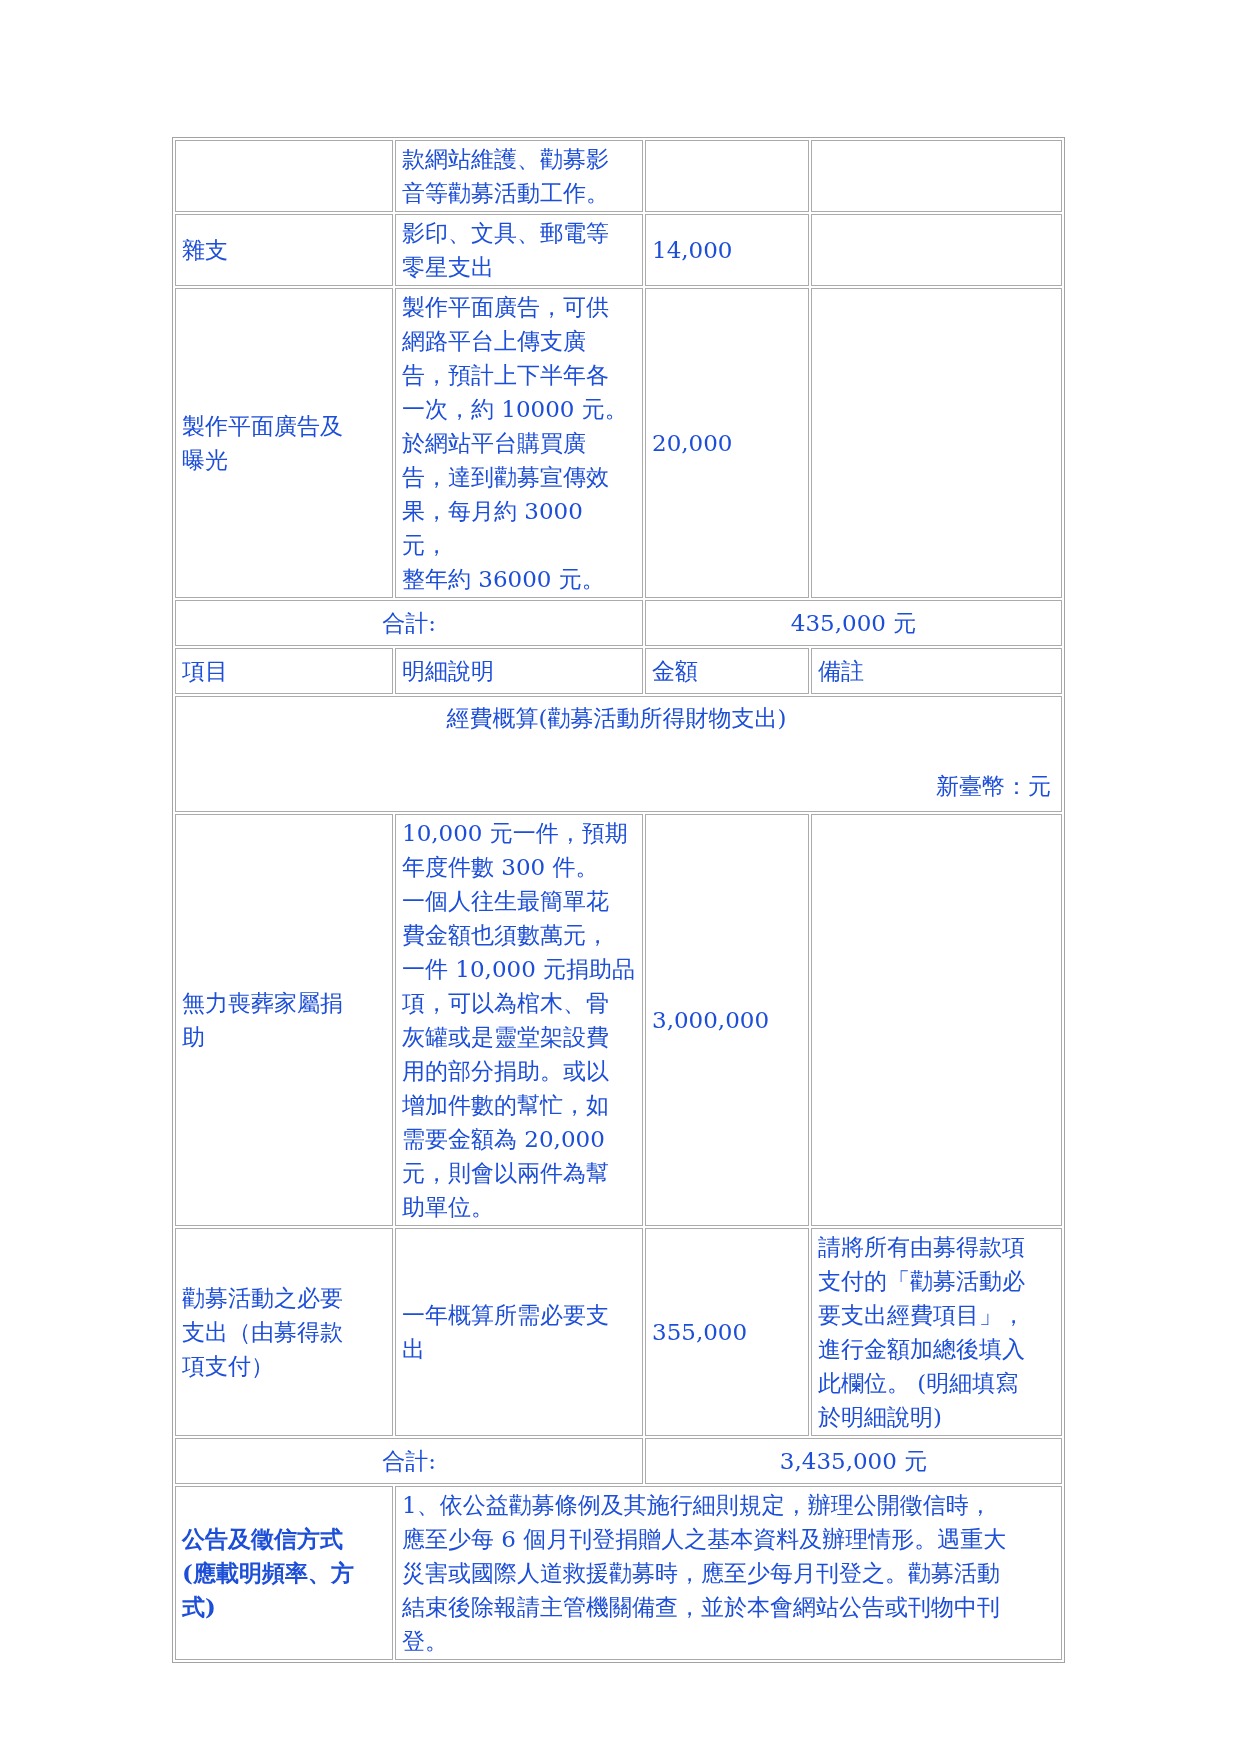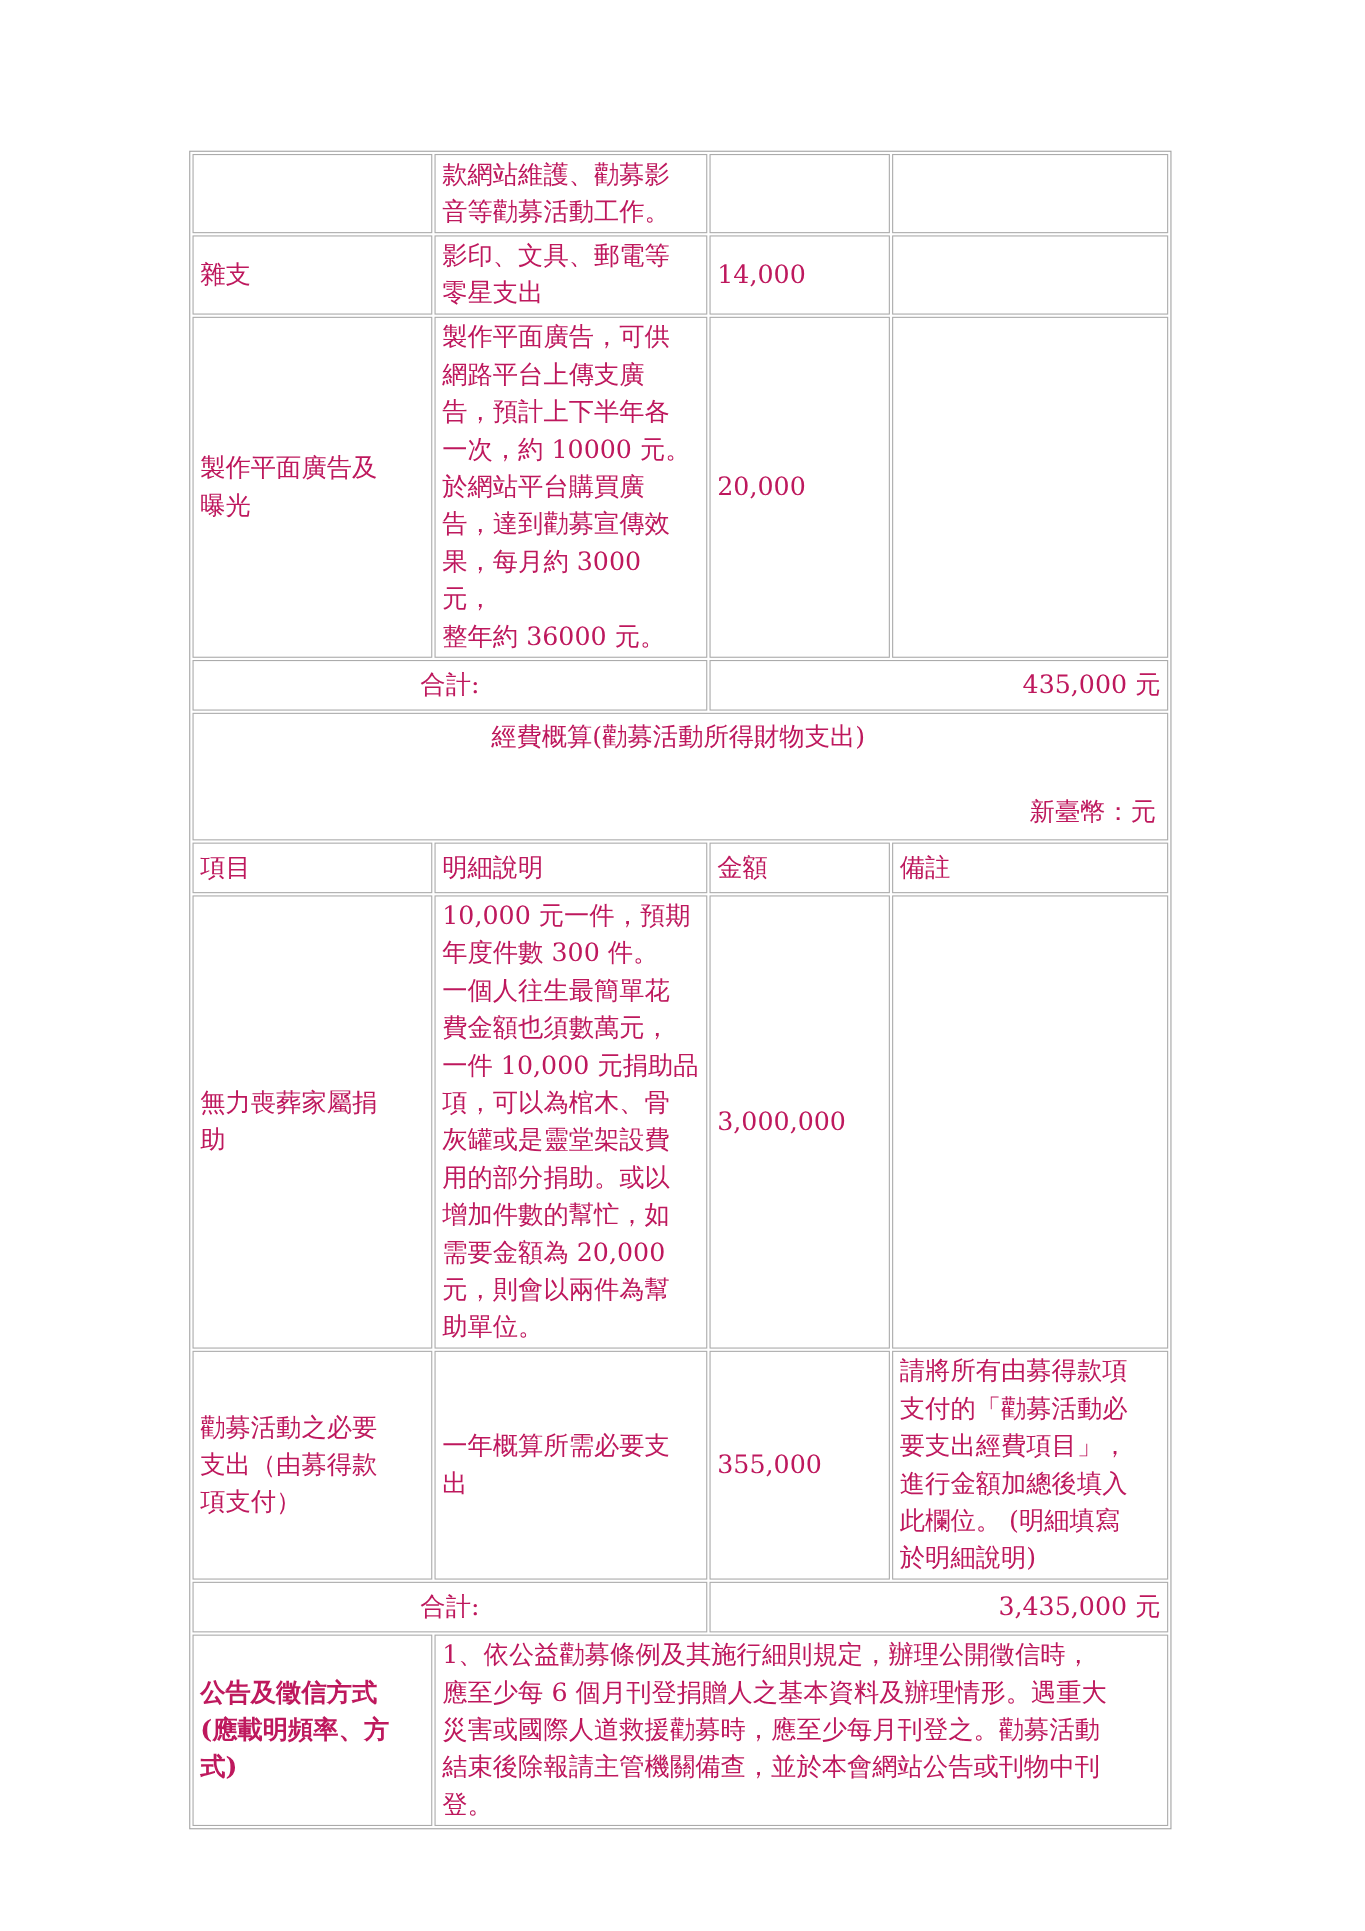--- a/index.html
+++ b/index.html
@@ -4,7 +4,7 @@
 <style>
   html,body{margin:0;padding:0;background:#fff;}
   .page{position:relative;width:1241px;height:1755px;background:#ffffff;overflow:hidden;
-        font-family:"DejaVu Serif","Liberation Serif",serif;color:#be185d;}
+        font-family:"DejaVu Serif","Liberation Serif",serif;color:#1d4ed8;}
   table.budget{position:absolute;left:172px;top:137px;width:881px;
         border-collapse:separate;border-spacing:2px;border:1px solid #a3a3a3;
         table-layout:fixed;background:#fff;}

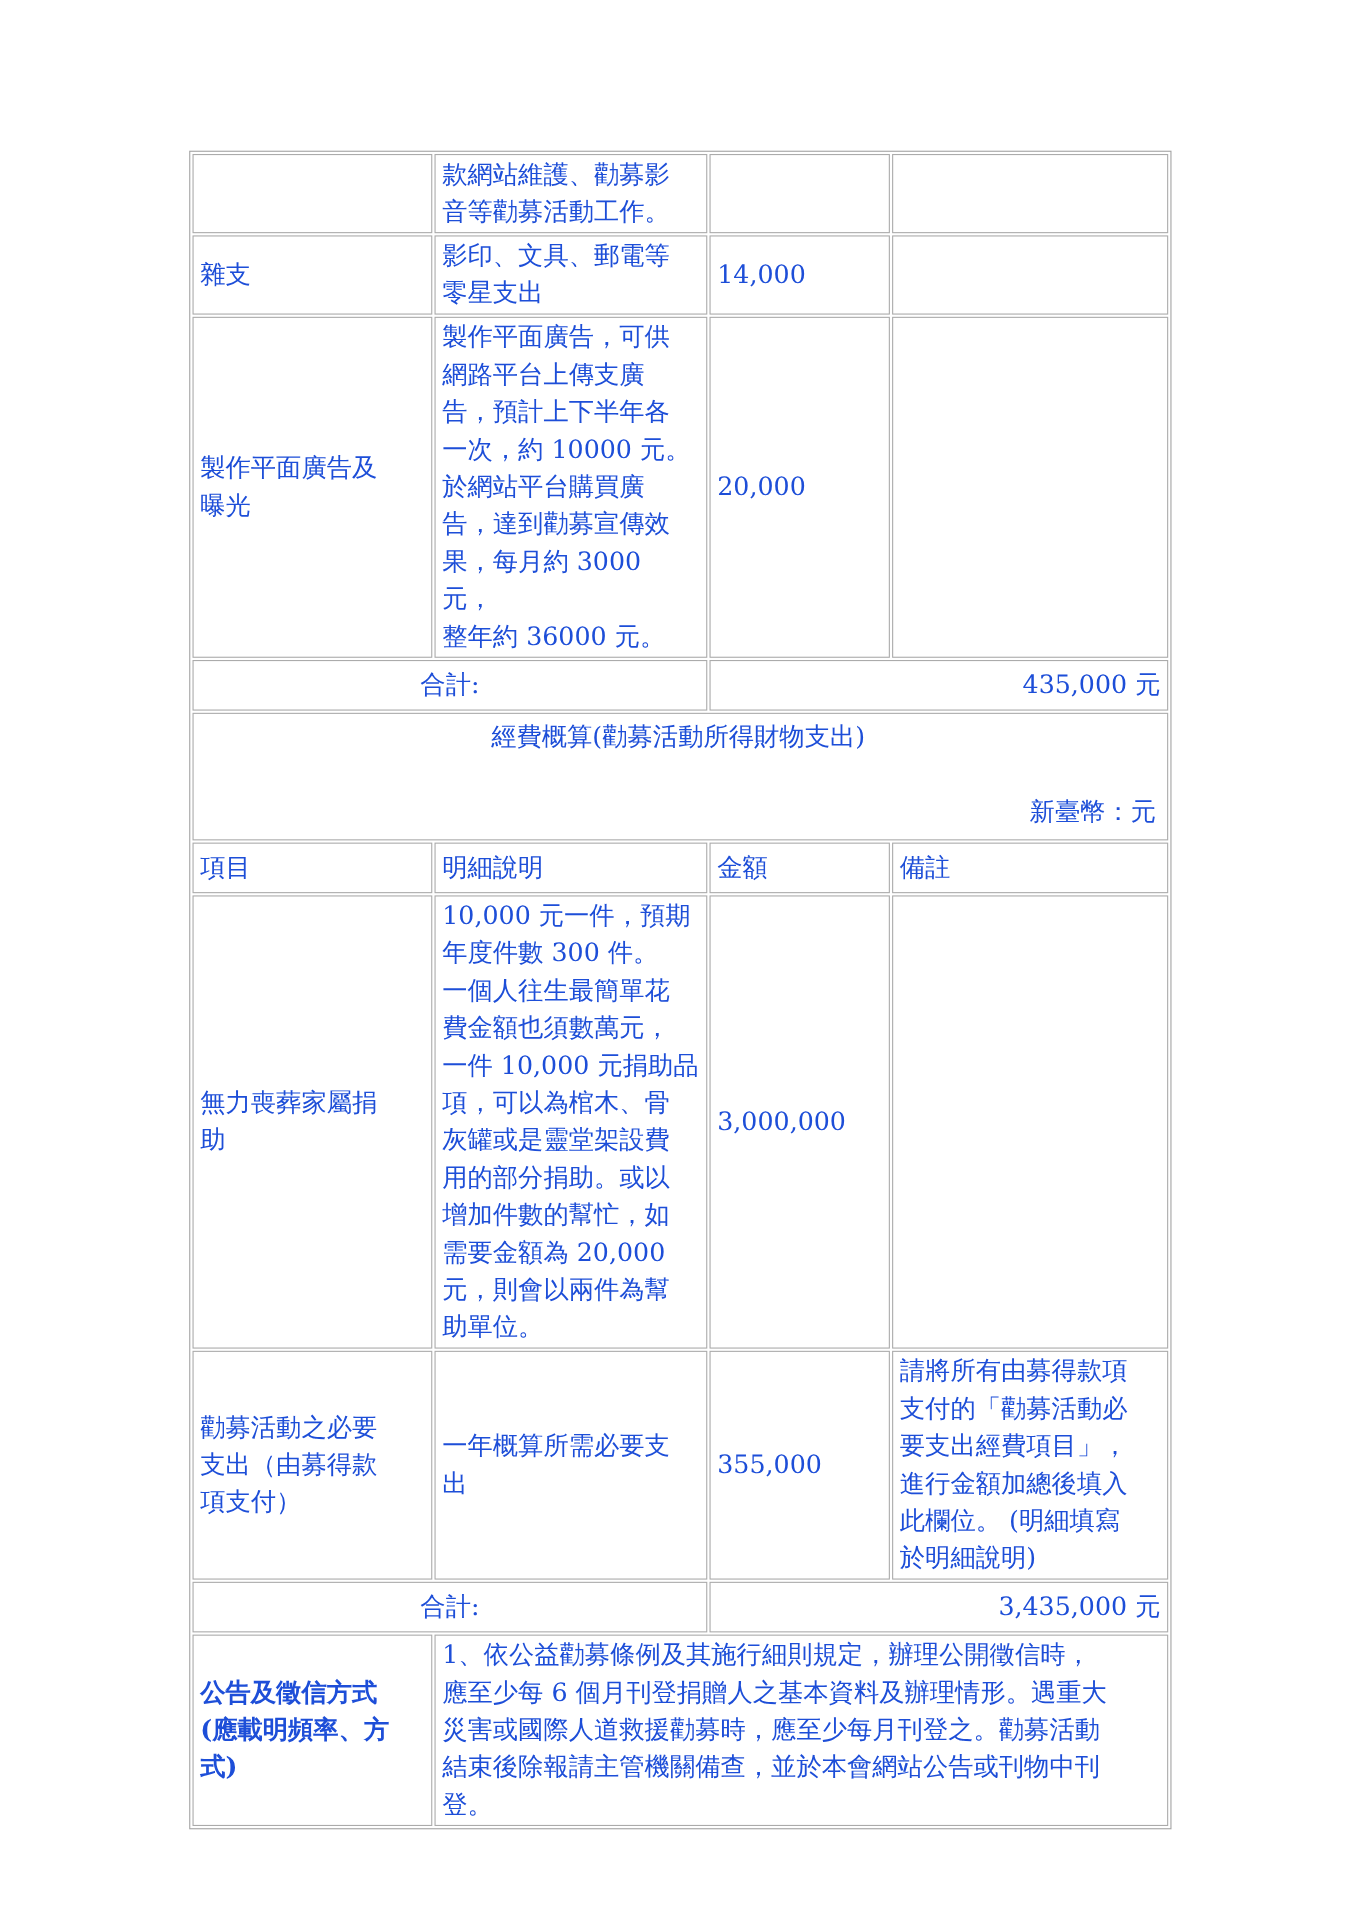--- a/index.html
+++ b/index.html
@@ -12,7 +12,7 @@
      font-size:23px;line-height:34px;word-break:break-all;}
   .pre{white-space:pre-line;}
   .total-label{text-align:center;height:42px;}
-  .total-value{text-align:right;height:42px;}
+  .total-value{text-align:center;height:42px;}
   .hdr{height:42px;vertical-align:middle;}
   .section-cell{padding:4px 10px 8px 6px;vertical-align:top;}
   .section-title{text-align:center;}

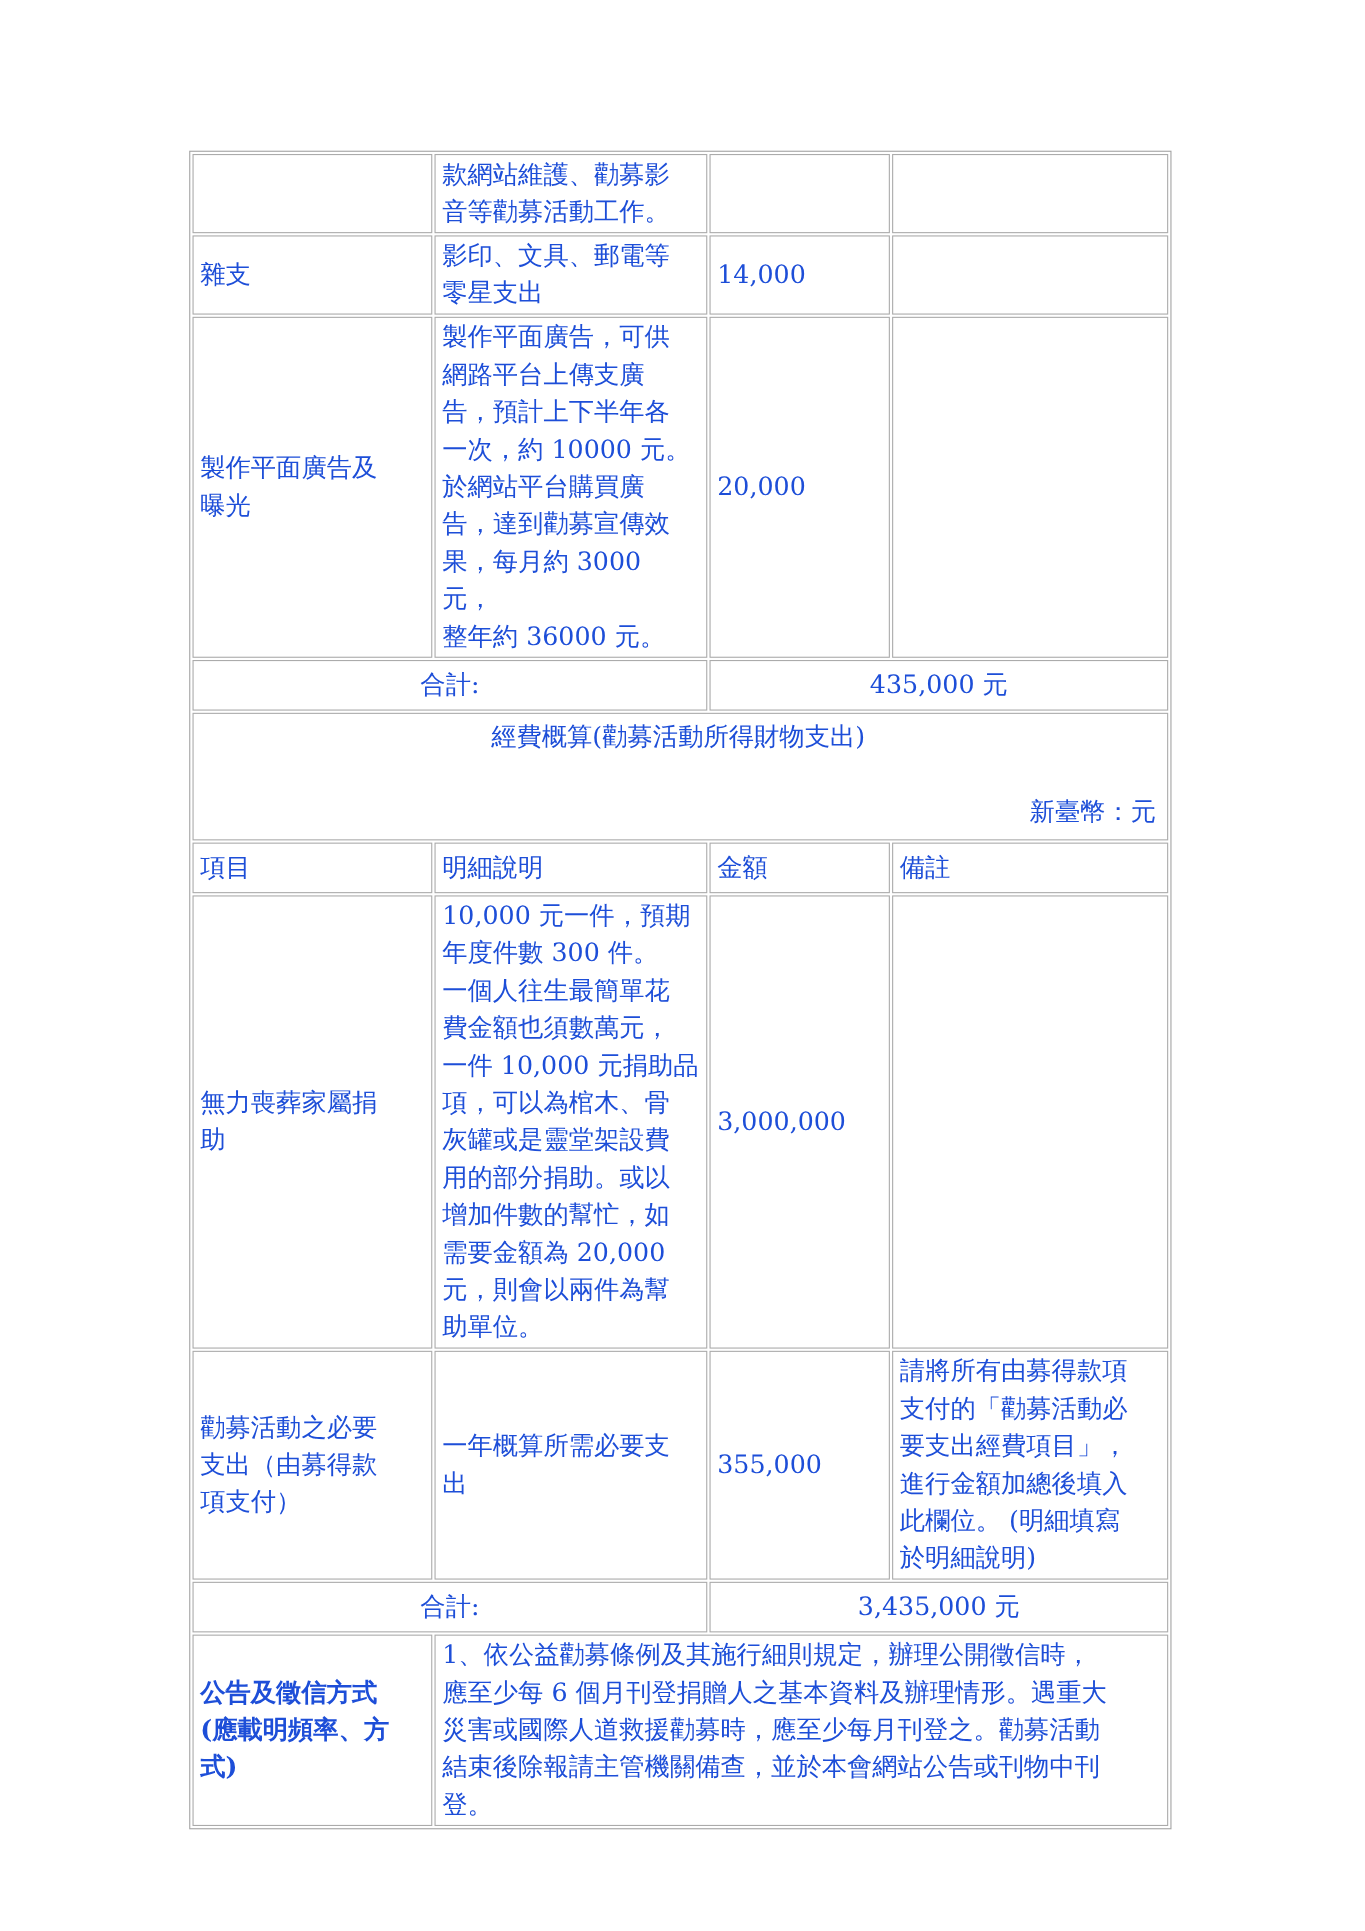--- a/index.html
+++ b/index.html
@@ -69,17 +69,17 @@
       </tr>
 
       <tr>
+        <td class="hdr">項目</td>
+        <td class="hdr">明細說明</td>
+        <td class="hdr">金額</td>
+        <td class="hdr">備註</td>
+      </tr>
+
+      <tr>
         <td colspan="4" class="section-cell">
           <div class="section-title">經費概算(勸募活動所得財物支出)</div>
           <div class="currency">新臺幣：元</div>
         </td>
-      </tr>
-
-      <tr>
-        <td class="hdr">項目</td>
-        <td class="hdr">明細說明</td>
-        <td class="hdr">金額</td>
-        <td class="hdr">備註</td>
       </tr>
 
       <tr>

